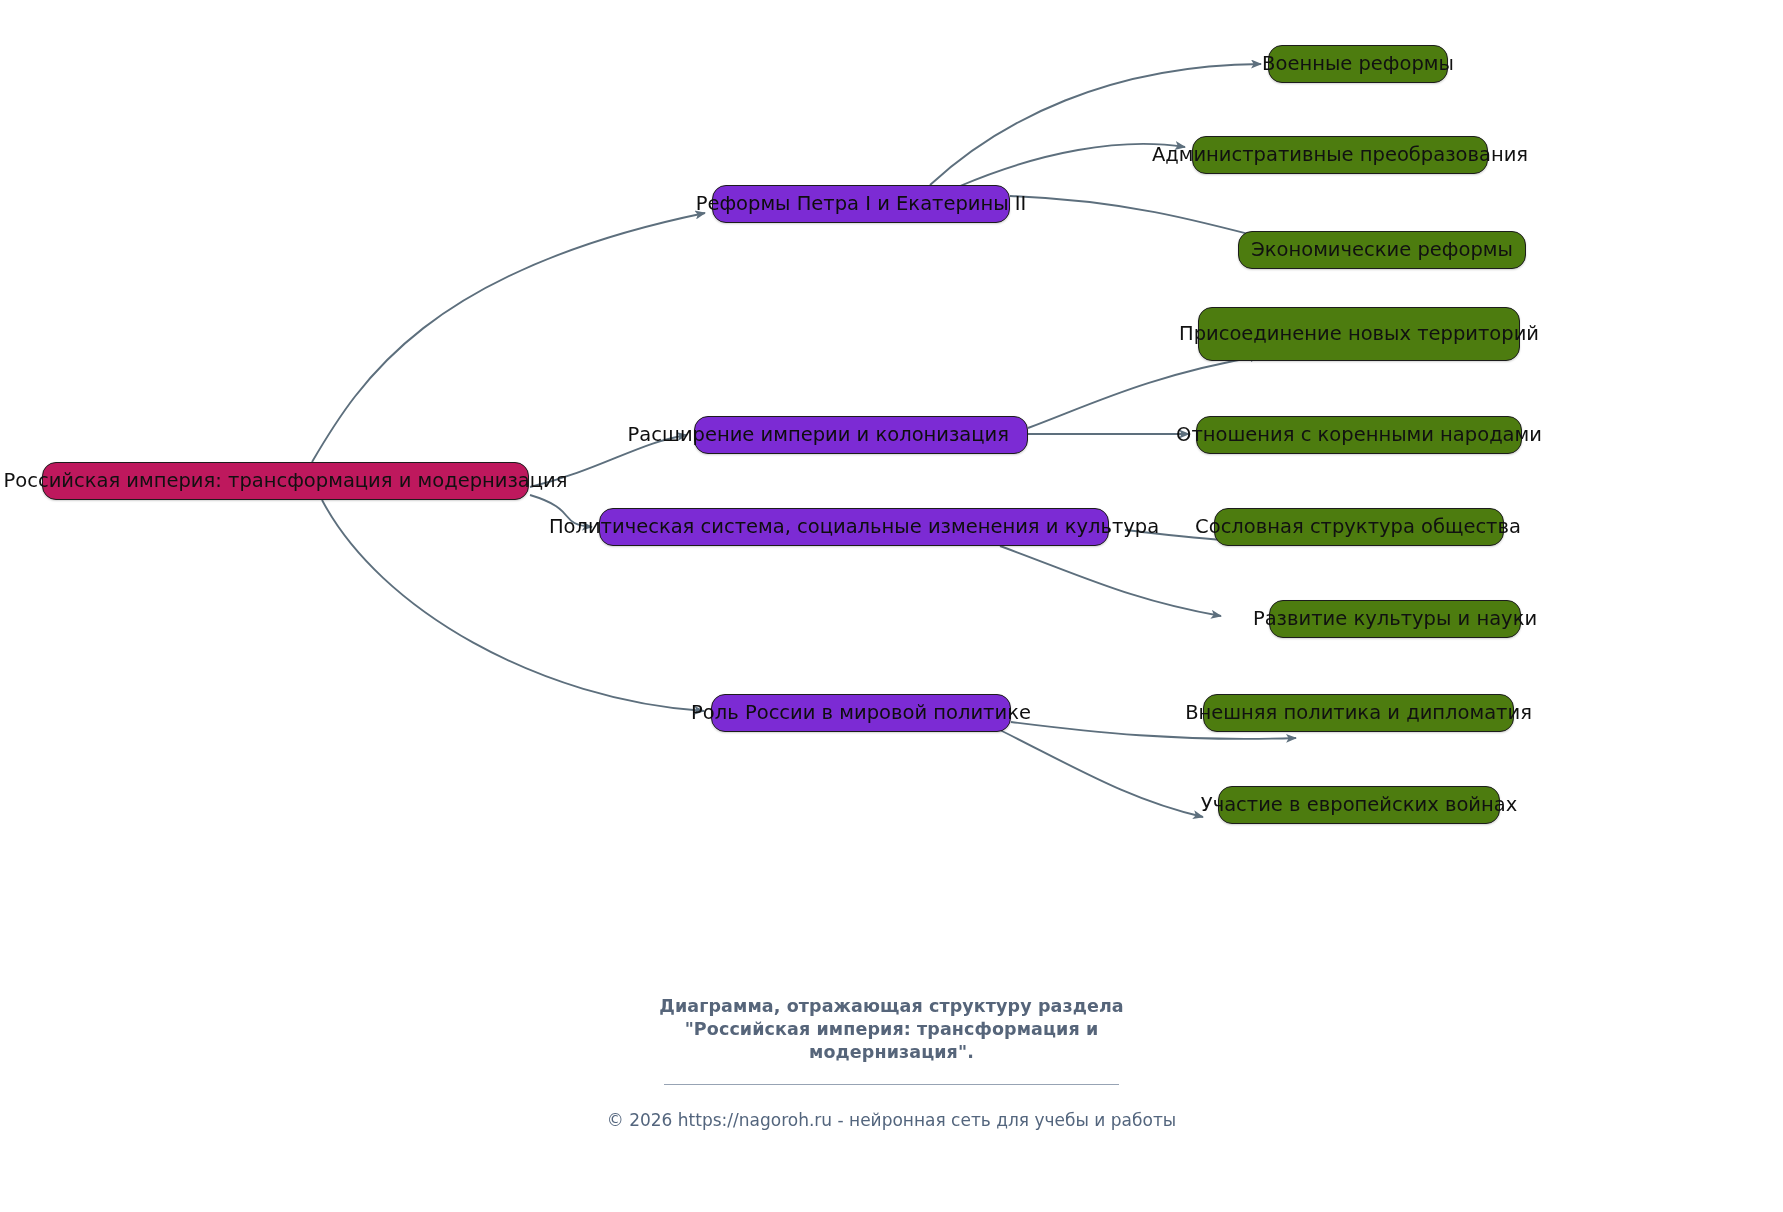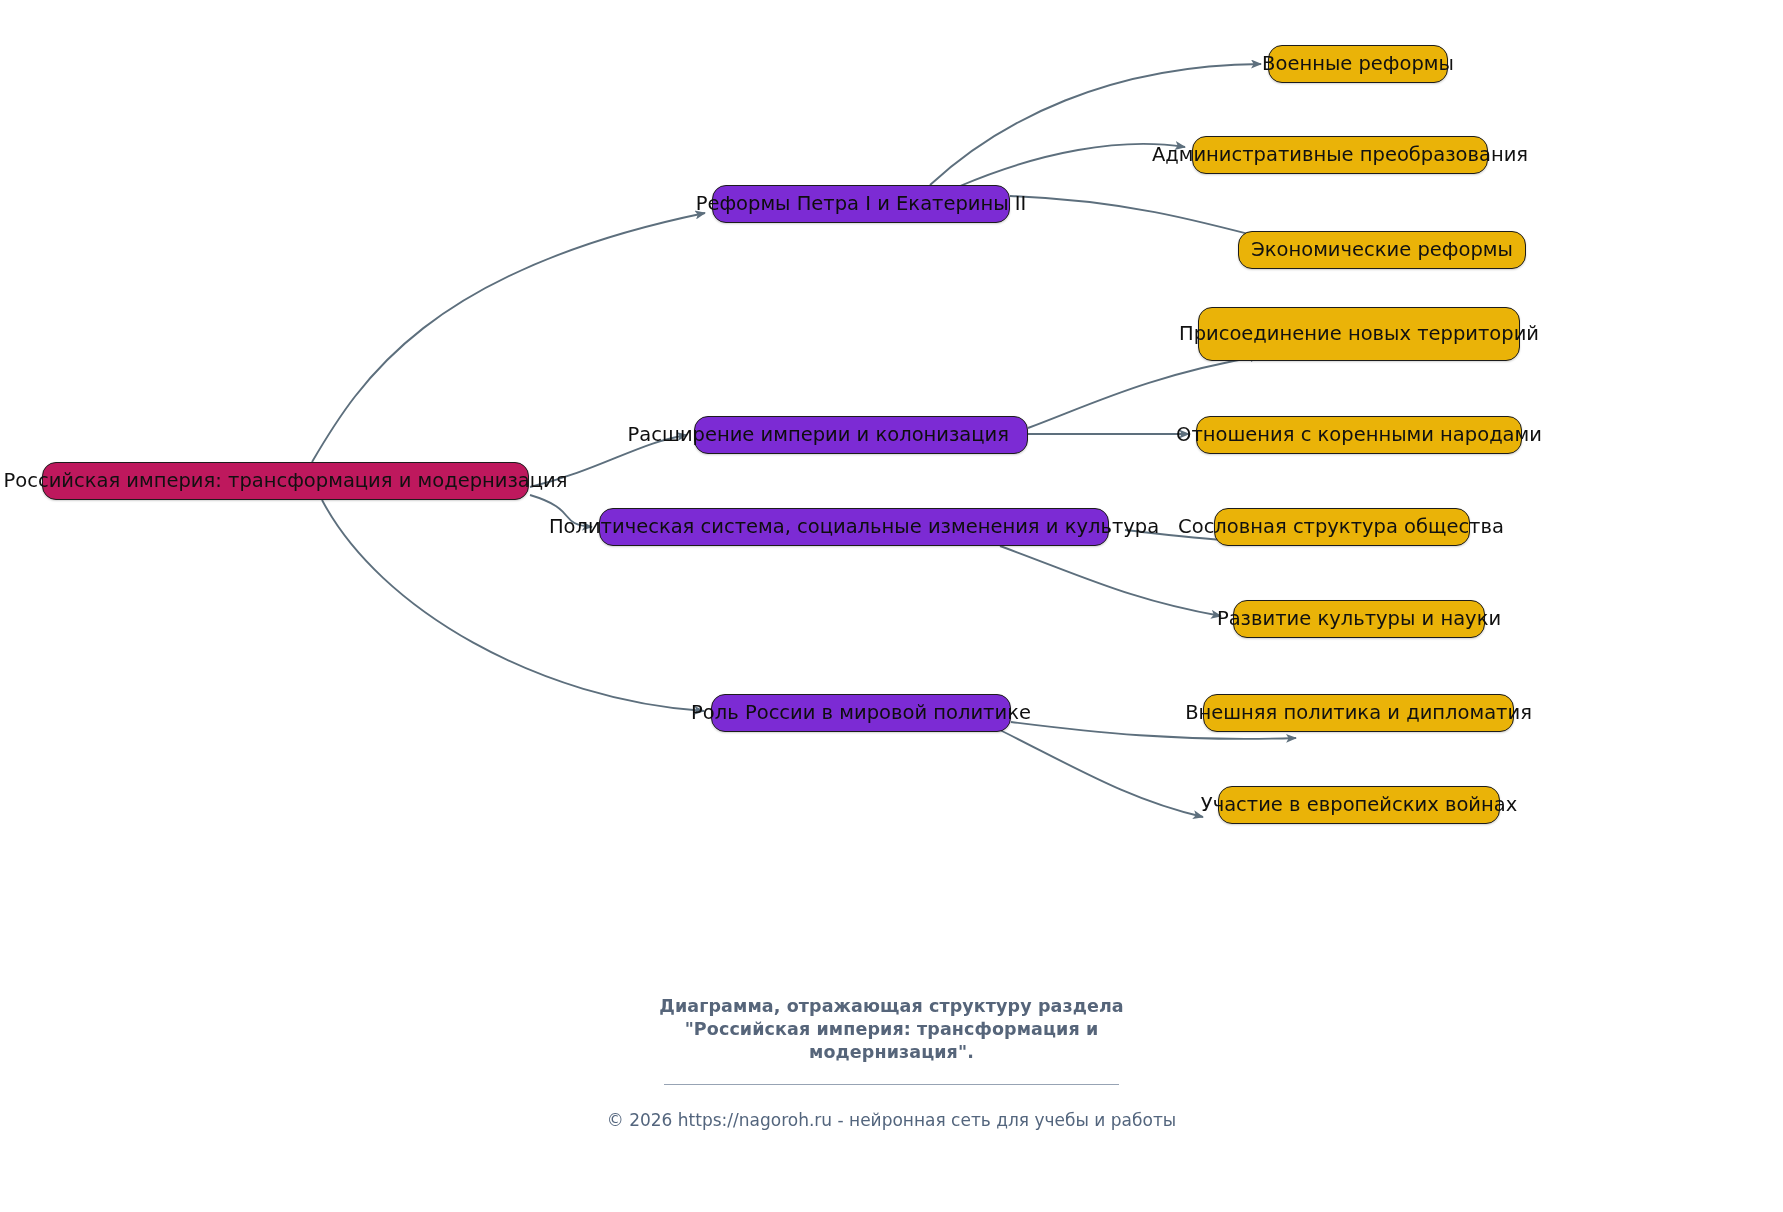--- a/index.html
+++ b/index.html
@@ -53,7 +53,7 @@
     color: #0e0e0e;
   }
   .node.leaf {
-    background: #eab308;
+    background: #4d7c0f;
     border-color: #1c1c1c;
   }
   #caption-block {

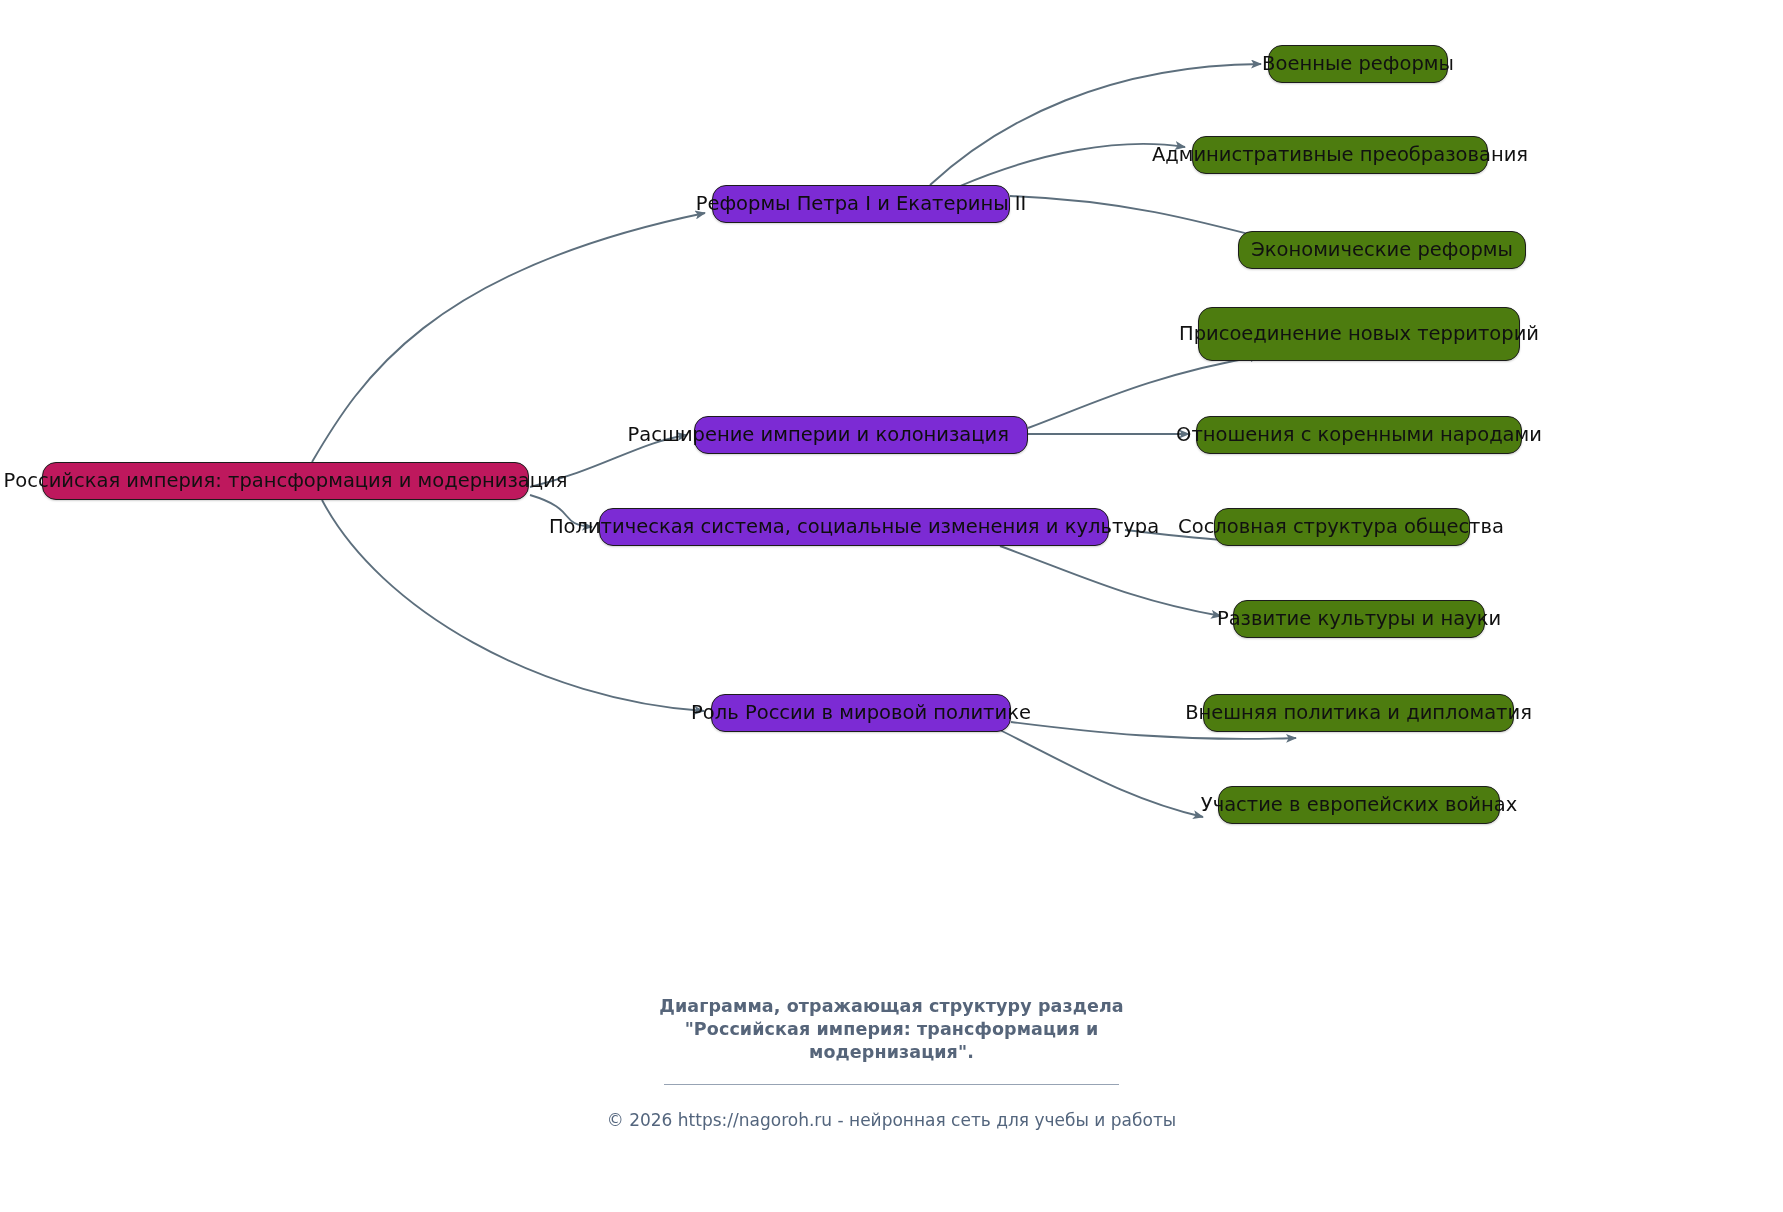--- a/index.html
+++ b/index.html
@@ -150,7 +150,7 @@
     <div class="node branch" style="left:599px; top:508px; width:510px; height:38px;">
       <span>Политическая система, социальные изменения и культура</span>
     </div>
-    <div class="node leaf" style="left:1214px; top:508px; width:256px; height:38px;padding-left:16px;">
+    <div class="node leaf" style="left:1214px; top:508px; width:290px; height:38px;padding-left:16px;">
       <span>Сословная структура общества</span>
     </div>
     <div class="node leaf" style="left:1233px; top:600px; width:252px; height:38px;">

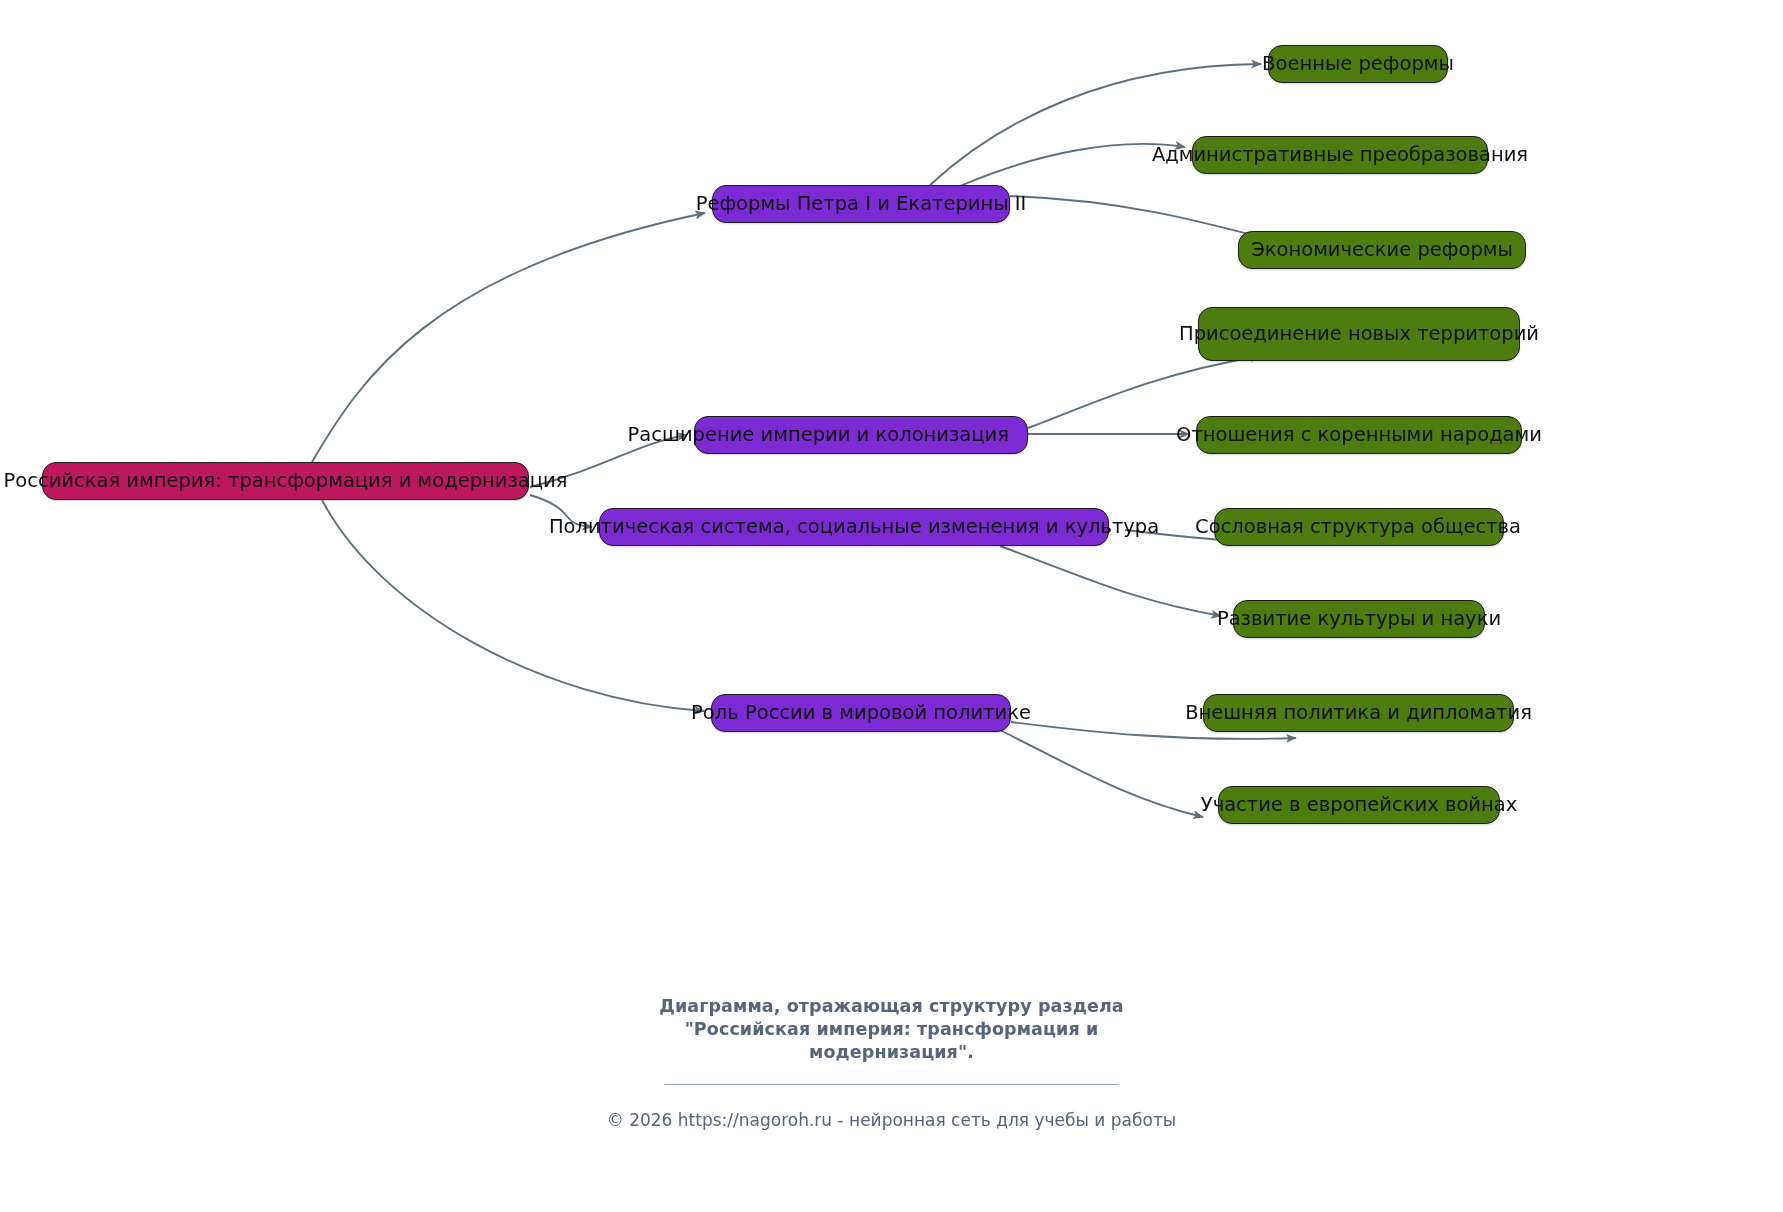--- a/index.html
+++ b/index.html
@@ -153,7 +153,7 @@
     <div class="node leaf" style="left:1214px; top:508px; width:290px; height:38px;padding-left:16px;">
       <span>Сословная структура общества</span>
     </div>
-    <div class="node leaf" style="left:1233px; top:600px; width:252px; height:38px;">
+    <div class="node leaf" style="left:1269px; top:600px; width:252px; height:38px;">
       <span>Развитие культуры и науки</span>
     </div>
 

